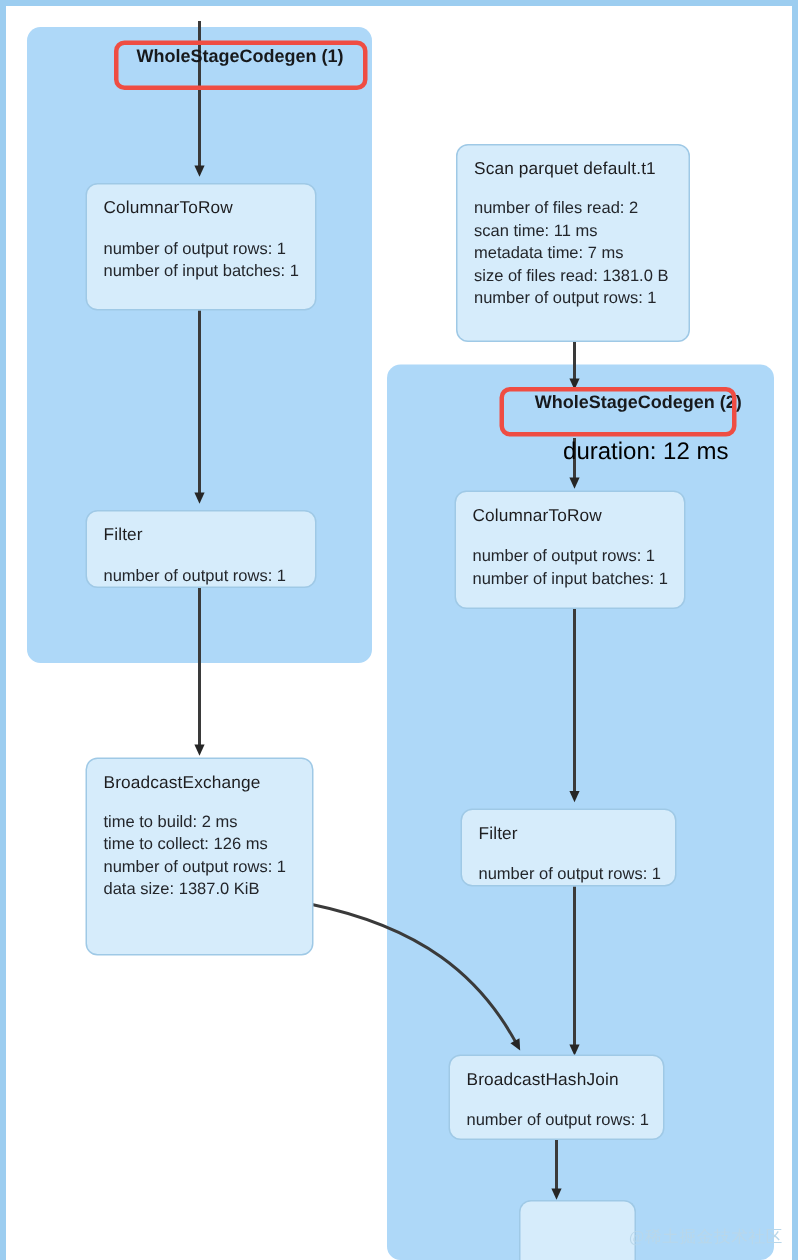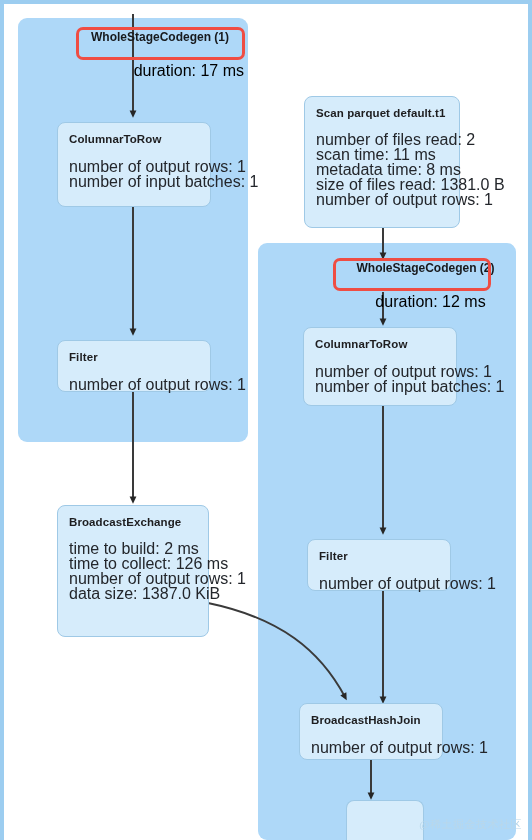--- a/index.html
+++ b/index.html
@@ -100,7 +100,6 @@
     <div class="rh-title">WholeStageCodegen (1)</div>
   </div>
   <div class="redbox" style="left:76px;top:27px;width:169px;height:33px;"></div>
-  <div class="rh-dur" style="position:absolute;left:120px;top:62px;width:124px;text-align:right;">duration: 17 ms</div>
 
   <div class="region-head" style="left:333px;top:260px;width:185px;">
     <div class="rh-title">WholeStageCodegen (2)</div>

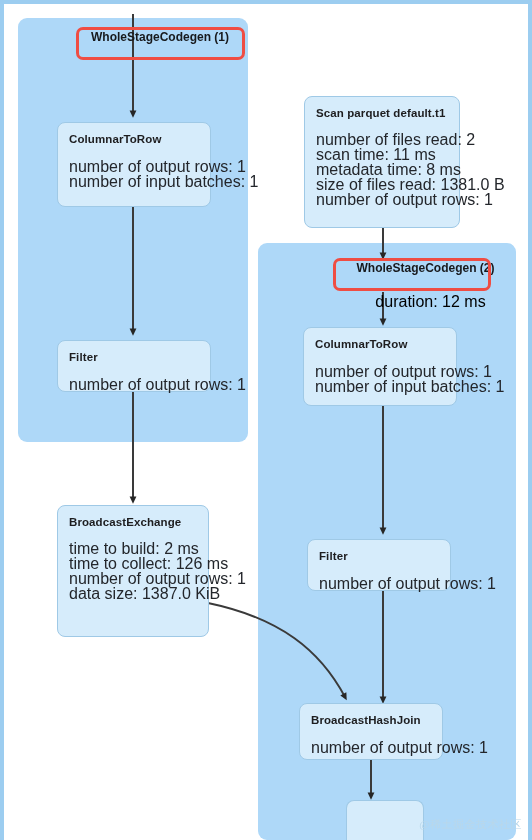--- a/index.html
+++ b/index.html
@@ -29,7 +29,7 @@
     color:#1d1d1f;
   }
   .node .title{
-    font-size:11.5px;font-weight:bold;line-height:14px;
+    font-size:11.5px;font-weight:normal;line-height:14px;
     letter-spacing:.1px;margin-bottom:13px;white-space:nowrap;
   }
   .node .metric{

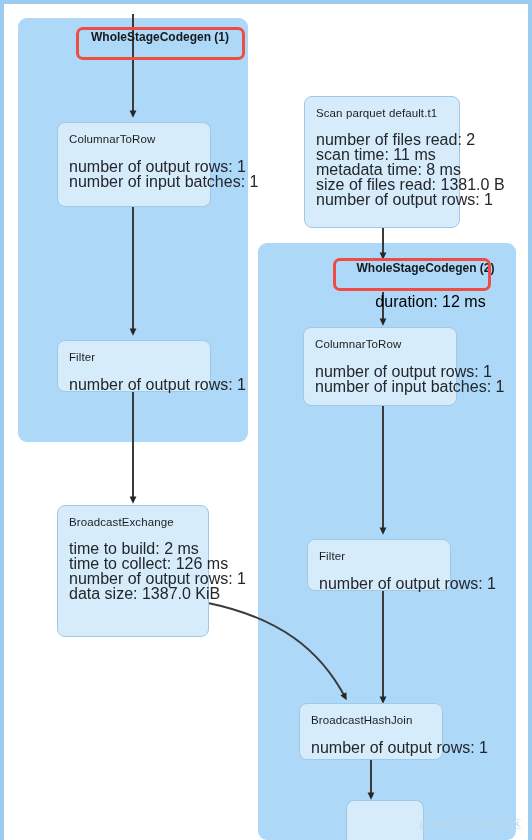--- a/index.html
+++ b/index.html
@@ -33,7 +33,7 @@
     letter-spacing:.1px;margin-bottom:13px;white-space:nowrap;
   }
   .node .metric{
-    font-size:16px;line-height:15px;white-space:nowrap;color:#23262b;
+    font-size:11px;line-height:15px;white-space:nowrap;color:#23262b;
   }
   .node.dense .title{margin-bottom:12px;}
 

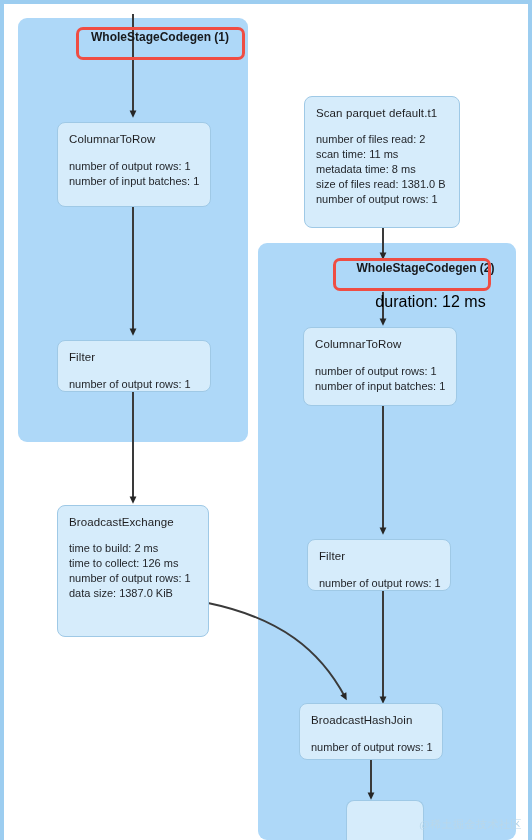--- a/index.html
+++ b/index.html
@@ -130,7 +130,7 @@
     <div class="title">Scan parquet default.t1</div>
     <div class="metric">number of files read: 2</div>
     <div class="metric">scan time: 11 ms</div>
-    <div class="metric">metadata time: 8 ms</div>
+    <div class="metric">metadata time: 7 ms</div>
     <div class="metric">size of files read: 1381.0 B</div>
     <div class="metric">number of output rows: 1</div>
   </div>

